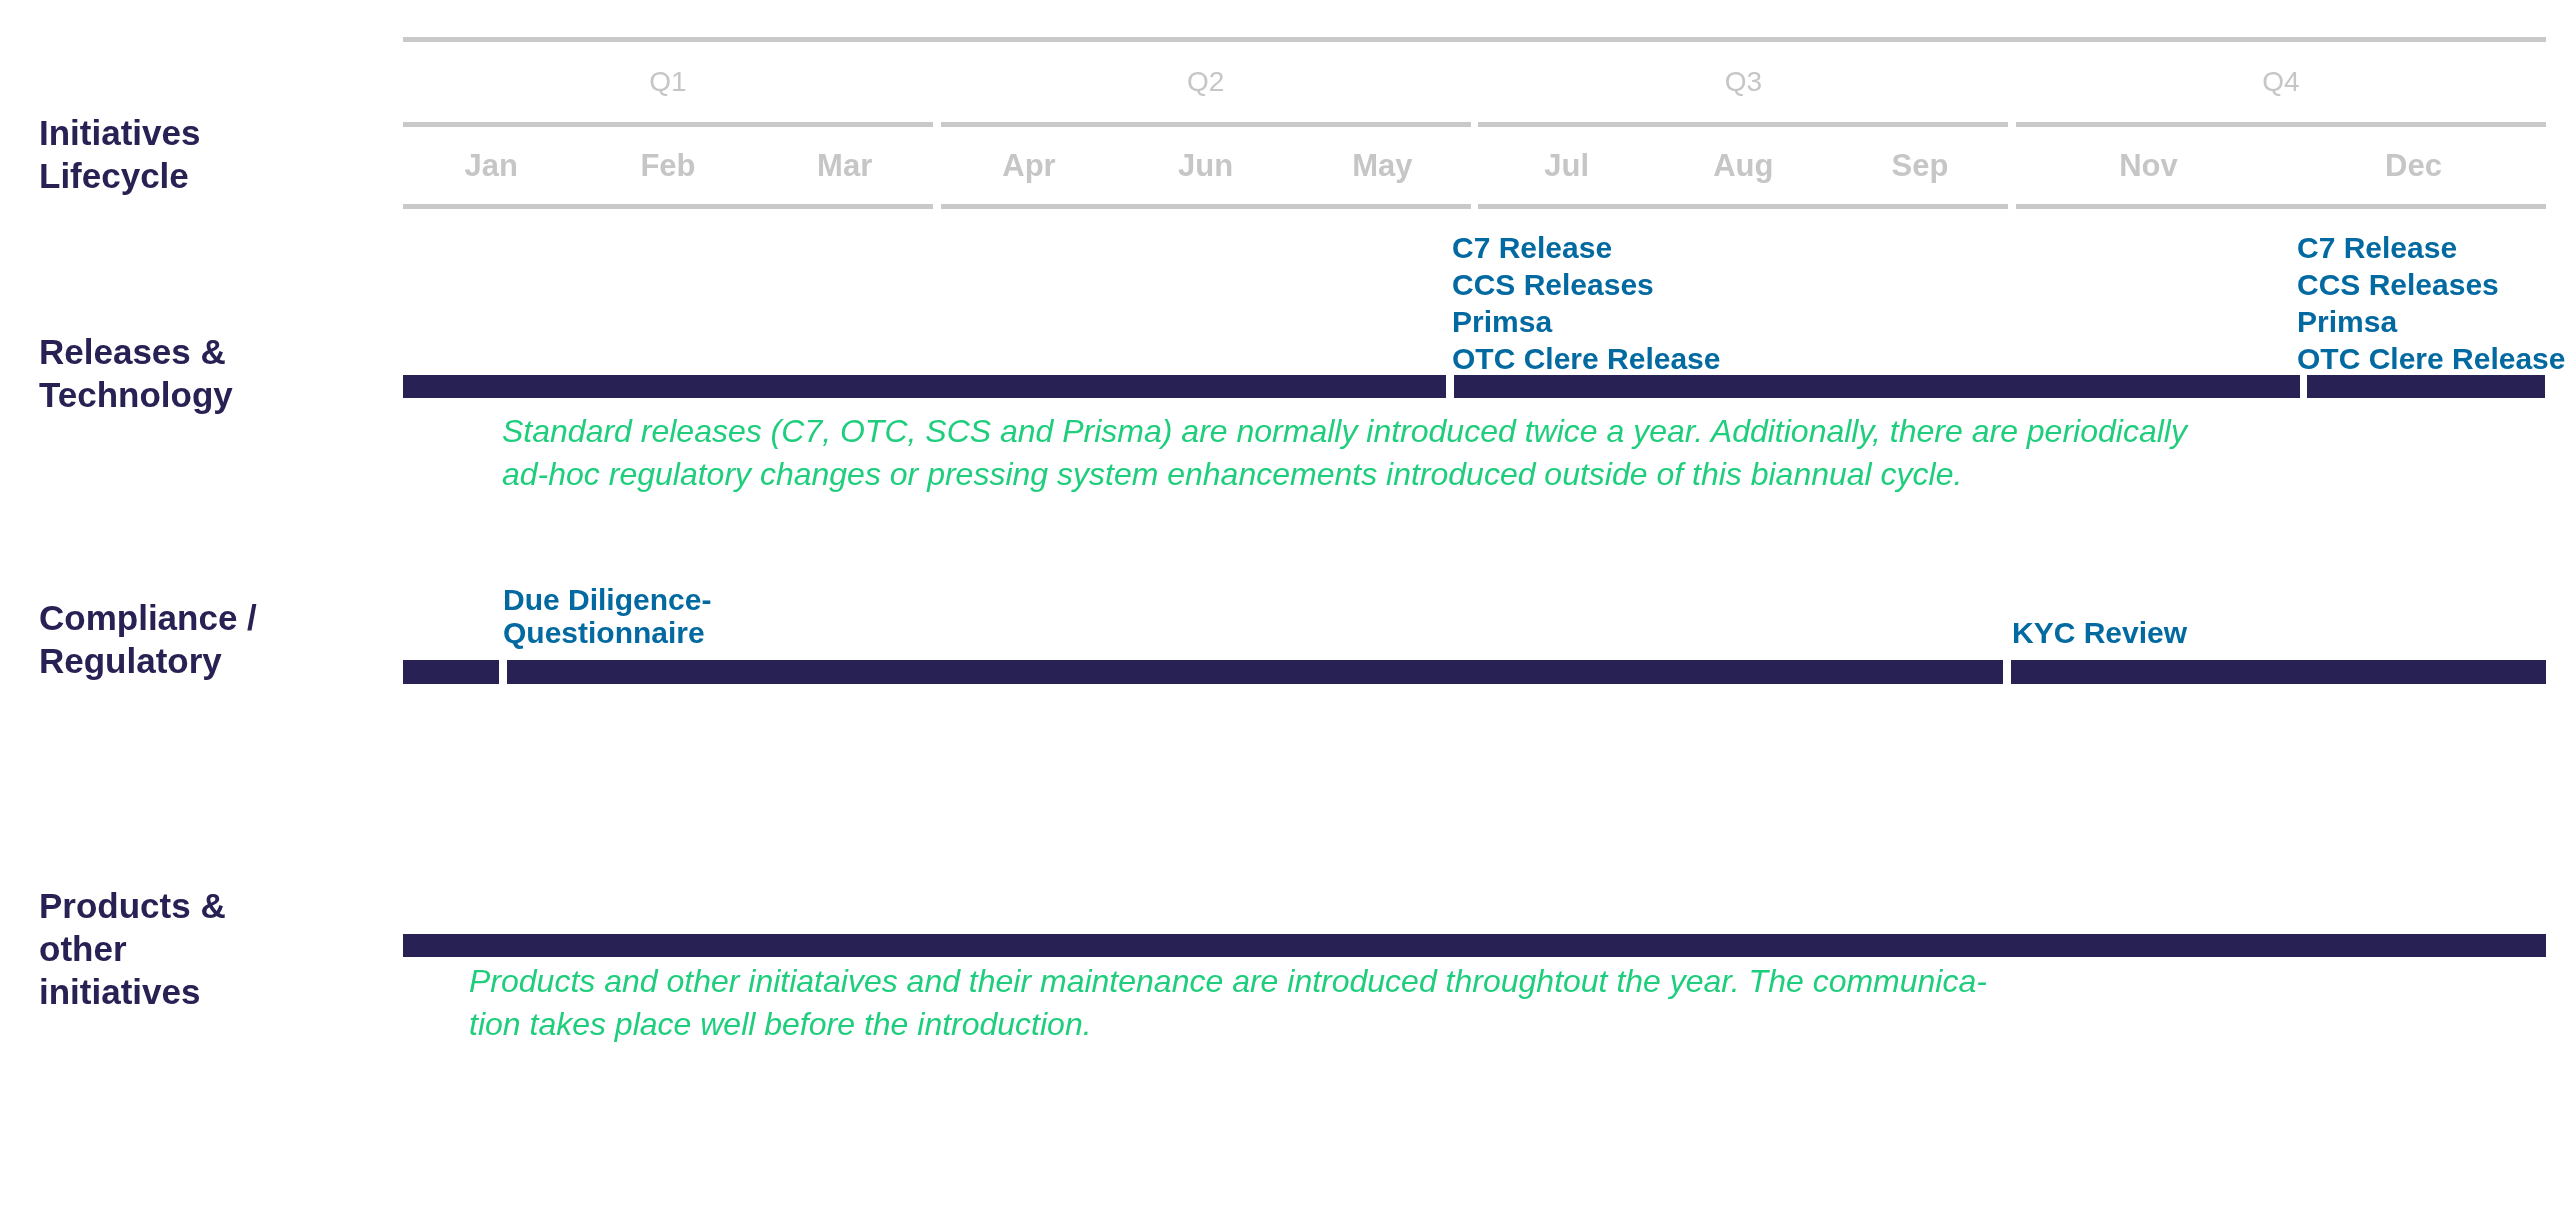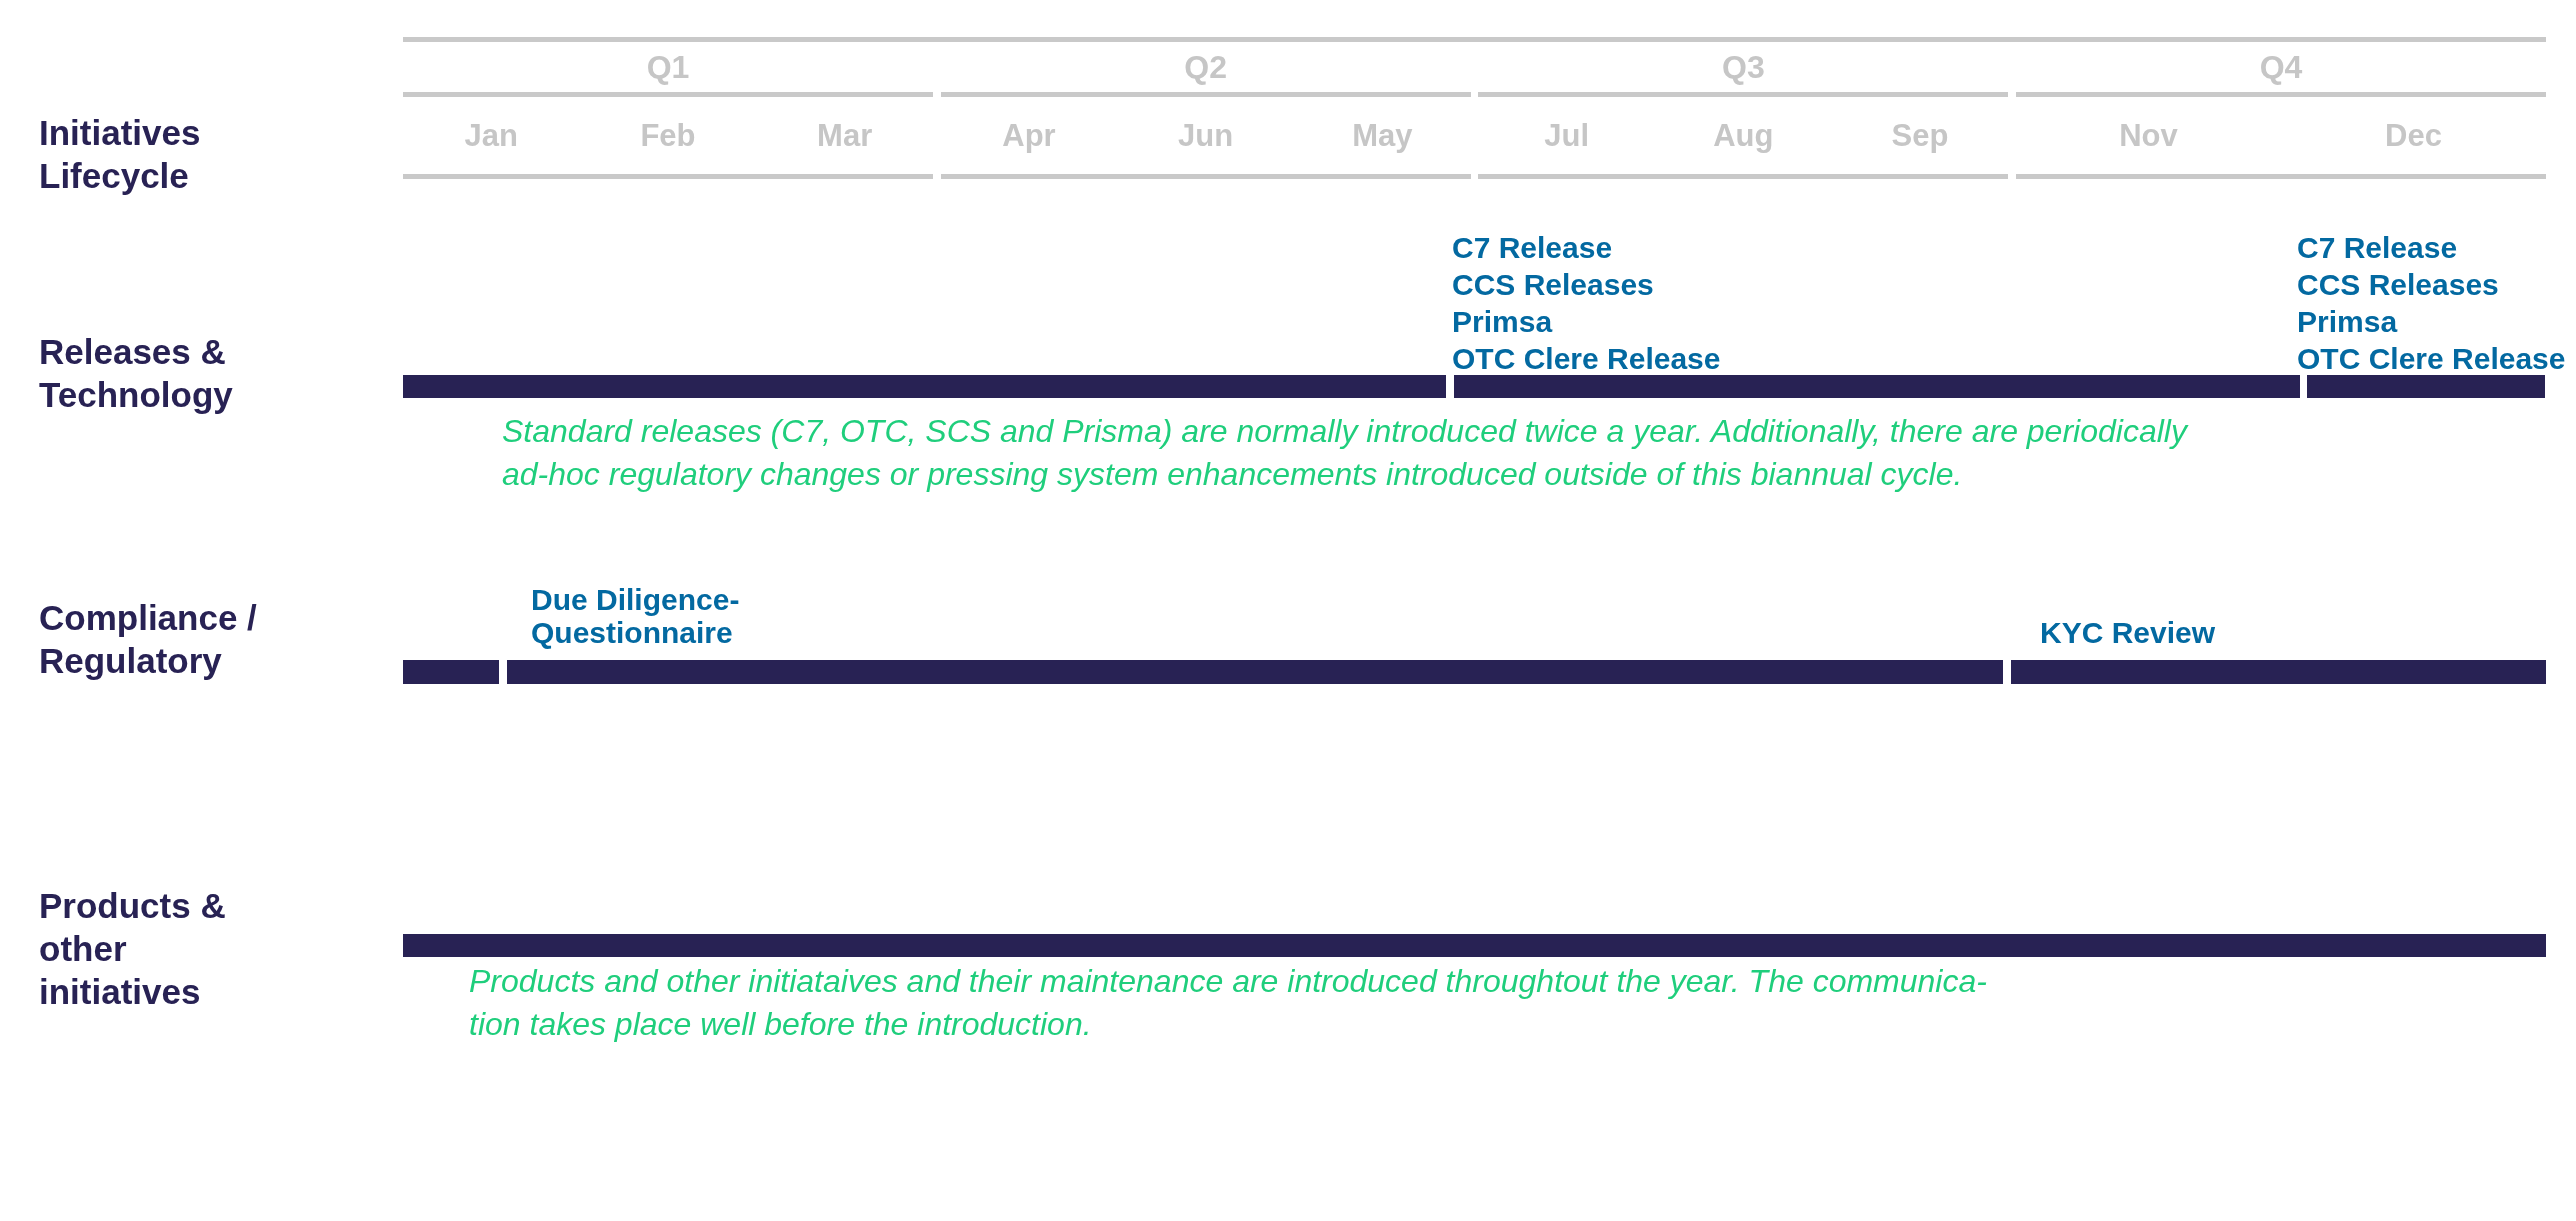--- a/index.html
+++ b/index.html
@@ -34,13 +34,13 @@
     flex-direction: column;
   }
   .q-label {
-    height: 50px;
+    height: 80px;
     display: flex;
     align-items: center;
     justify-content: center;
     color: #c6c6c6;
-    font-size: 32px;
-    font-weight: bold;
+    font-size: 28px;
+    font-weight: normal;
   }
   .q-line {
     height: 5.2px;

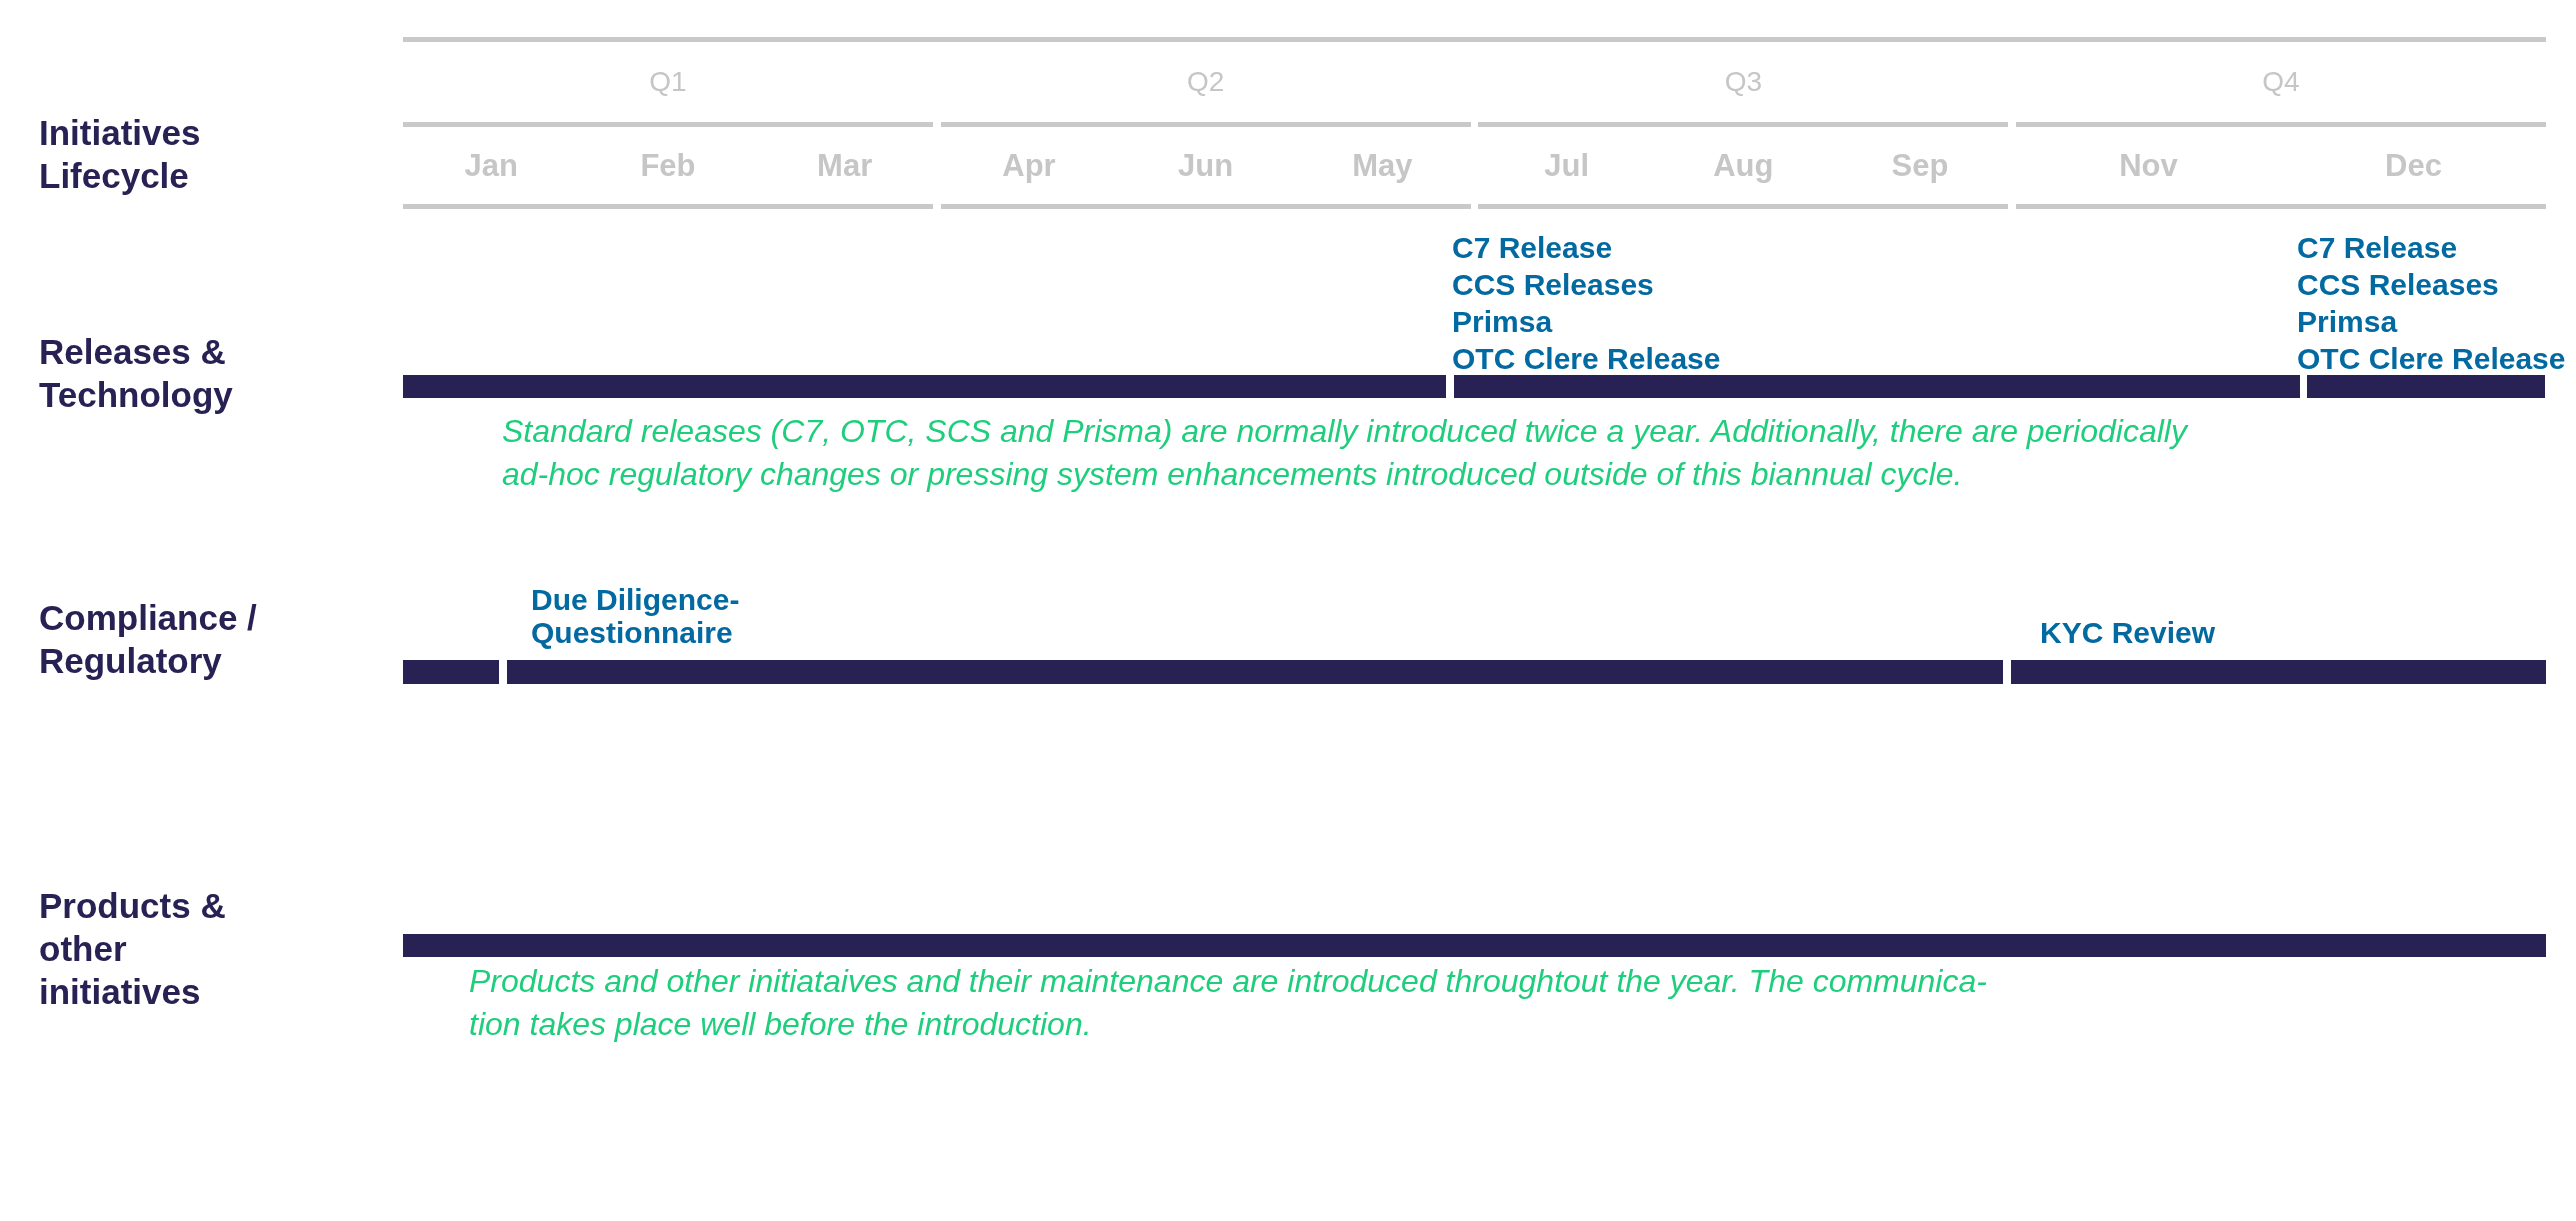--- a/index.html
+++ b/index.html
@@ -78,7 +78,7 @@
     line-height: 37px;
     white-space: pre-line;
   }
-  .annotation.tight { line-height: 33px; margin-left: 28px; }
+  .annotation.tight { line-height: 33px; }
 
   
   .bar-seg {

